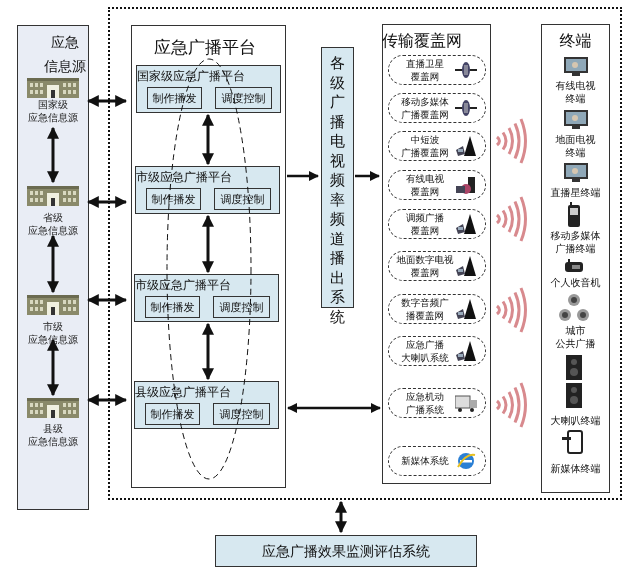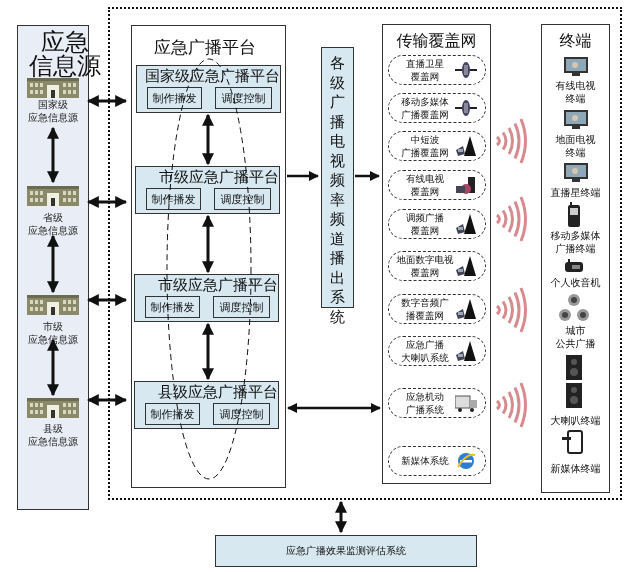--- a/index.html
+++ b/index.html
@@ -7,7 +7,7 @@
   .abs{position:absolute;}
   .outer-dotted{left:108px;top:7px;width:514px;height:493px;border:2px dotted #111;box-sizing:border-box;}
   .sources-panel{left:17px;top:25px;width:72px;height:485px;background:#e9edf5;border:1px solid #333;box-sizing:border-box;}
-  .sources-title{left:17px;top:30px;width:96px;text-align:center;font-size:24px;line-height:24px;}
+  .sources-title{left:17px;top:30px;width:96px;text-align:center;font-size:14px;line-height:24px;}
   .building{width:52px;height:20px;}
   .src-label{width:72px;text-align:center;font-size:10px;line-height:13px;color:#222;font-family:"DejaVu Sans","Liberation Sans",sans-serif;}
   .platform-panel{left:131px;top:25px;width:155px;height:463px;background:#fff;border:1px solid #333;box-sizing:border-box;}

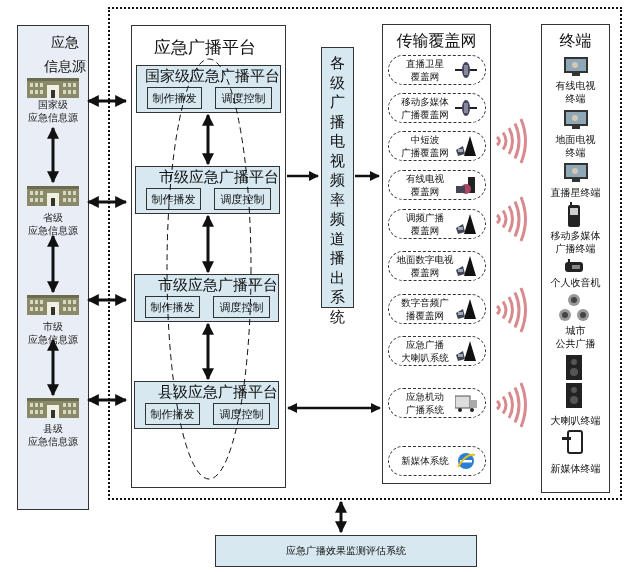--- a/index.html
+++ b/index.html
@@ -18,7 +18,7 @@
   .channel-box{left:321px;top:47px;width:33px;height:261px;background:#d7e8f0;border:1px solid #333;box-sizing:border-box;}
   .channel-text{position:absolute;left:0;right:0;top:6px;text-align:center;font-size:15px;line-height:19.5px;}
   .network-panel{left:382px;top:24px;width:109px;height:460px;background:#fff;border:1px solid #333;box-sizing:border-box;}
-  .network-title{left:382px;top:31px;width:109px;text-align:center;font-size:16px;}
+  .network-title{left:382px;top:31px;width:109px;text-align:left;font-size:16px;}
   .net-item{width:98px;height:30px;border:1.5px dashed #333;border-radius:16px;box-sizing:border-box;}
   .net-label{position:absolute;left:6px;top:1px;width:60px;font-size:9.5px;line-height:13px;text-align:center;font-family:"DejaVu Sans","Liberation Sans",sans-serif;}
   .net-icon{position:absolute;right:8px;top:4px;width:22px;height:20px;}

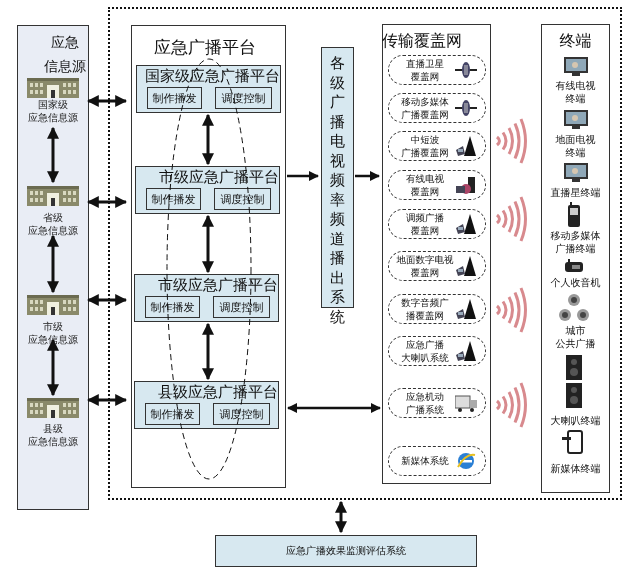--- a/index.html
+++ b/index.html
@@ -13,7 +13,7 @@
   .platform-panel{left:131px;top:25px;width:155px;height:463px;background:#fff;border:1px solid #333;box-sizing:border-box;}
   .platform-title{left:131px;top:36px;width:148px;text-align:center;font-size:17px;}
   .plat-box{width:145px;height:48px;background:#d7e8f0;border:1px solid #333;box-sizing:border-box;}
-  .plat-box-title{position:absolute;left:0;right:0;top:1px;text-align:right;font-size:15px;line-height:18px;white-space:nowrap;}
+  .plat-box-title{position:absolute;left:0;right:0;top:1px;text-align:left;font-size:12px;line-height:18px;white-space:nowrap;}
   .sub-btn{position:absolute;top:21px;height:22px;background:#d7e8f0;border:1px solid #333;box-sizing:border-box;font-size:11px;line-height:20px;text-align:center;font-family:Liberation Sans, sans-serif;}
   .channel-box{left:321px;top:47px;width:33px;height:261px;background:#d7e8f0;border:1px solid #333;box-sizing:border-box;}
   .channel-text{position:absolute;left:0;right:0;top:6px;text-align:center;font-size:15px;line-height:19.5px;}

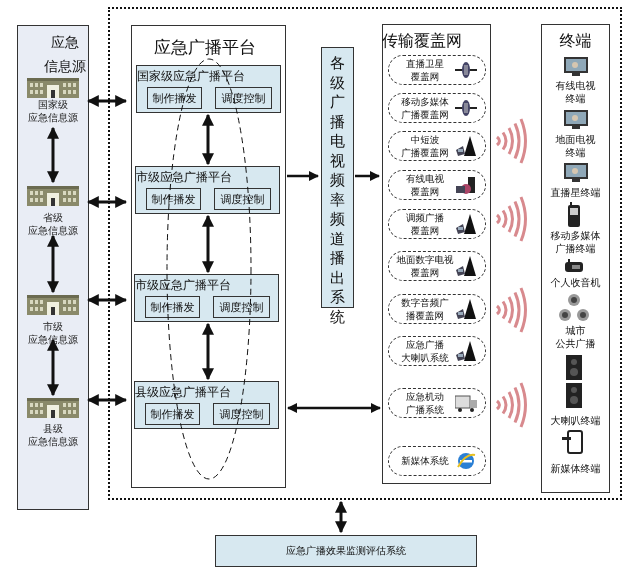--- a/index.html
+++ b/index.html
@@ -25,7 +25,7 @@
   .terminal-panel{left:541px;top:24px;width:69px;height:469px;background:#fff;border:1px solid #333;box-sizing:border-box;}
   .terminal-title{left:541px;top:31px;width:69px;text-align:center;font-size:16px;}
   .term-label{width:69px;text-align:center;font-size:10px;line-height:13px;font-family:"DejaVu Sans","Liberation Sans",sans-serif;}
-  .monitor-box{left:215px;top:535px;width:262px;height:32px;background:#d7e8f0;border:1px solid #333;box-sizing:border-box;text-align:center;font-size:10px;line-height:30px;}
+  .monitor-box{left:215px;top:535px;width:262px;height:32px;background:#d7e8f0;border:1px solid #333;box-sizing:border-box;text-align:center;font-size:14px;line-height:30px;}
   svg.overlay{position:absolute;left:0;top:0;}
 </style>
 </head>

